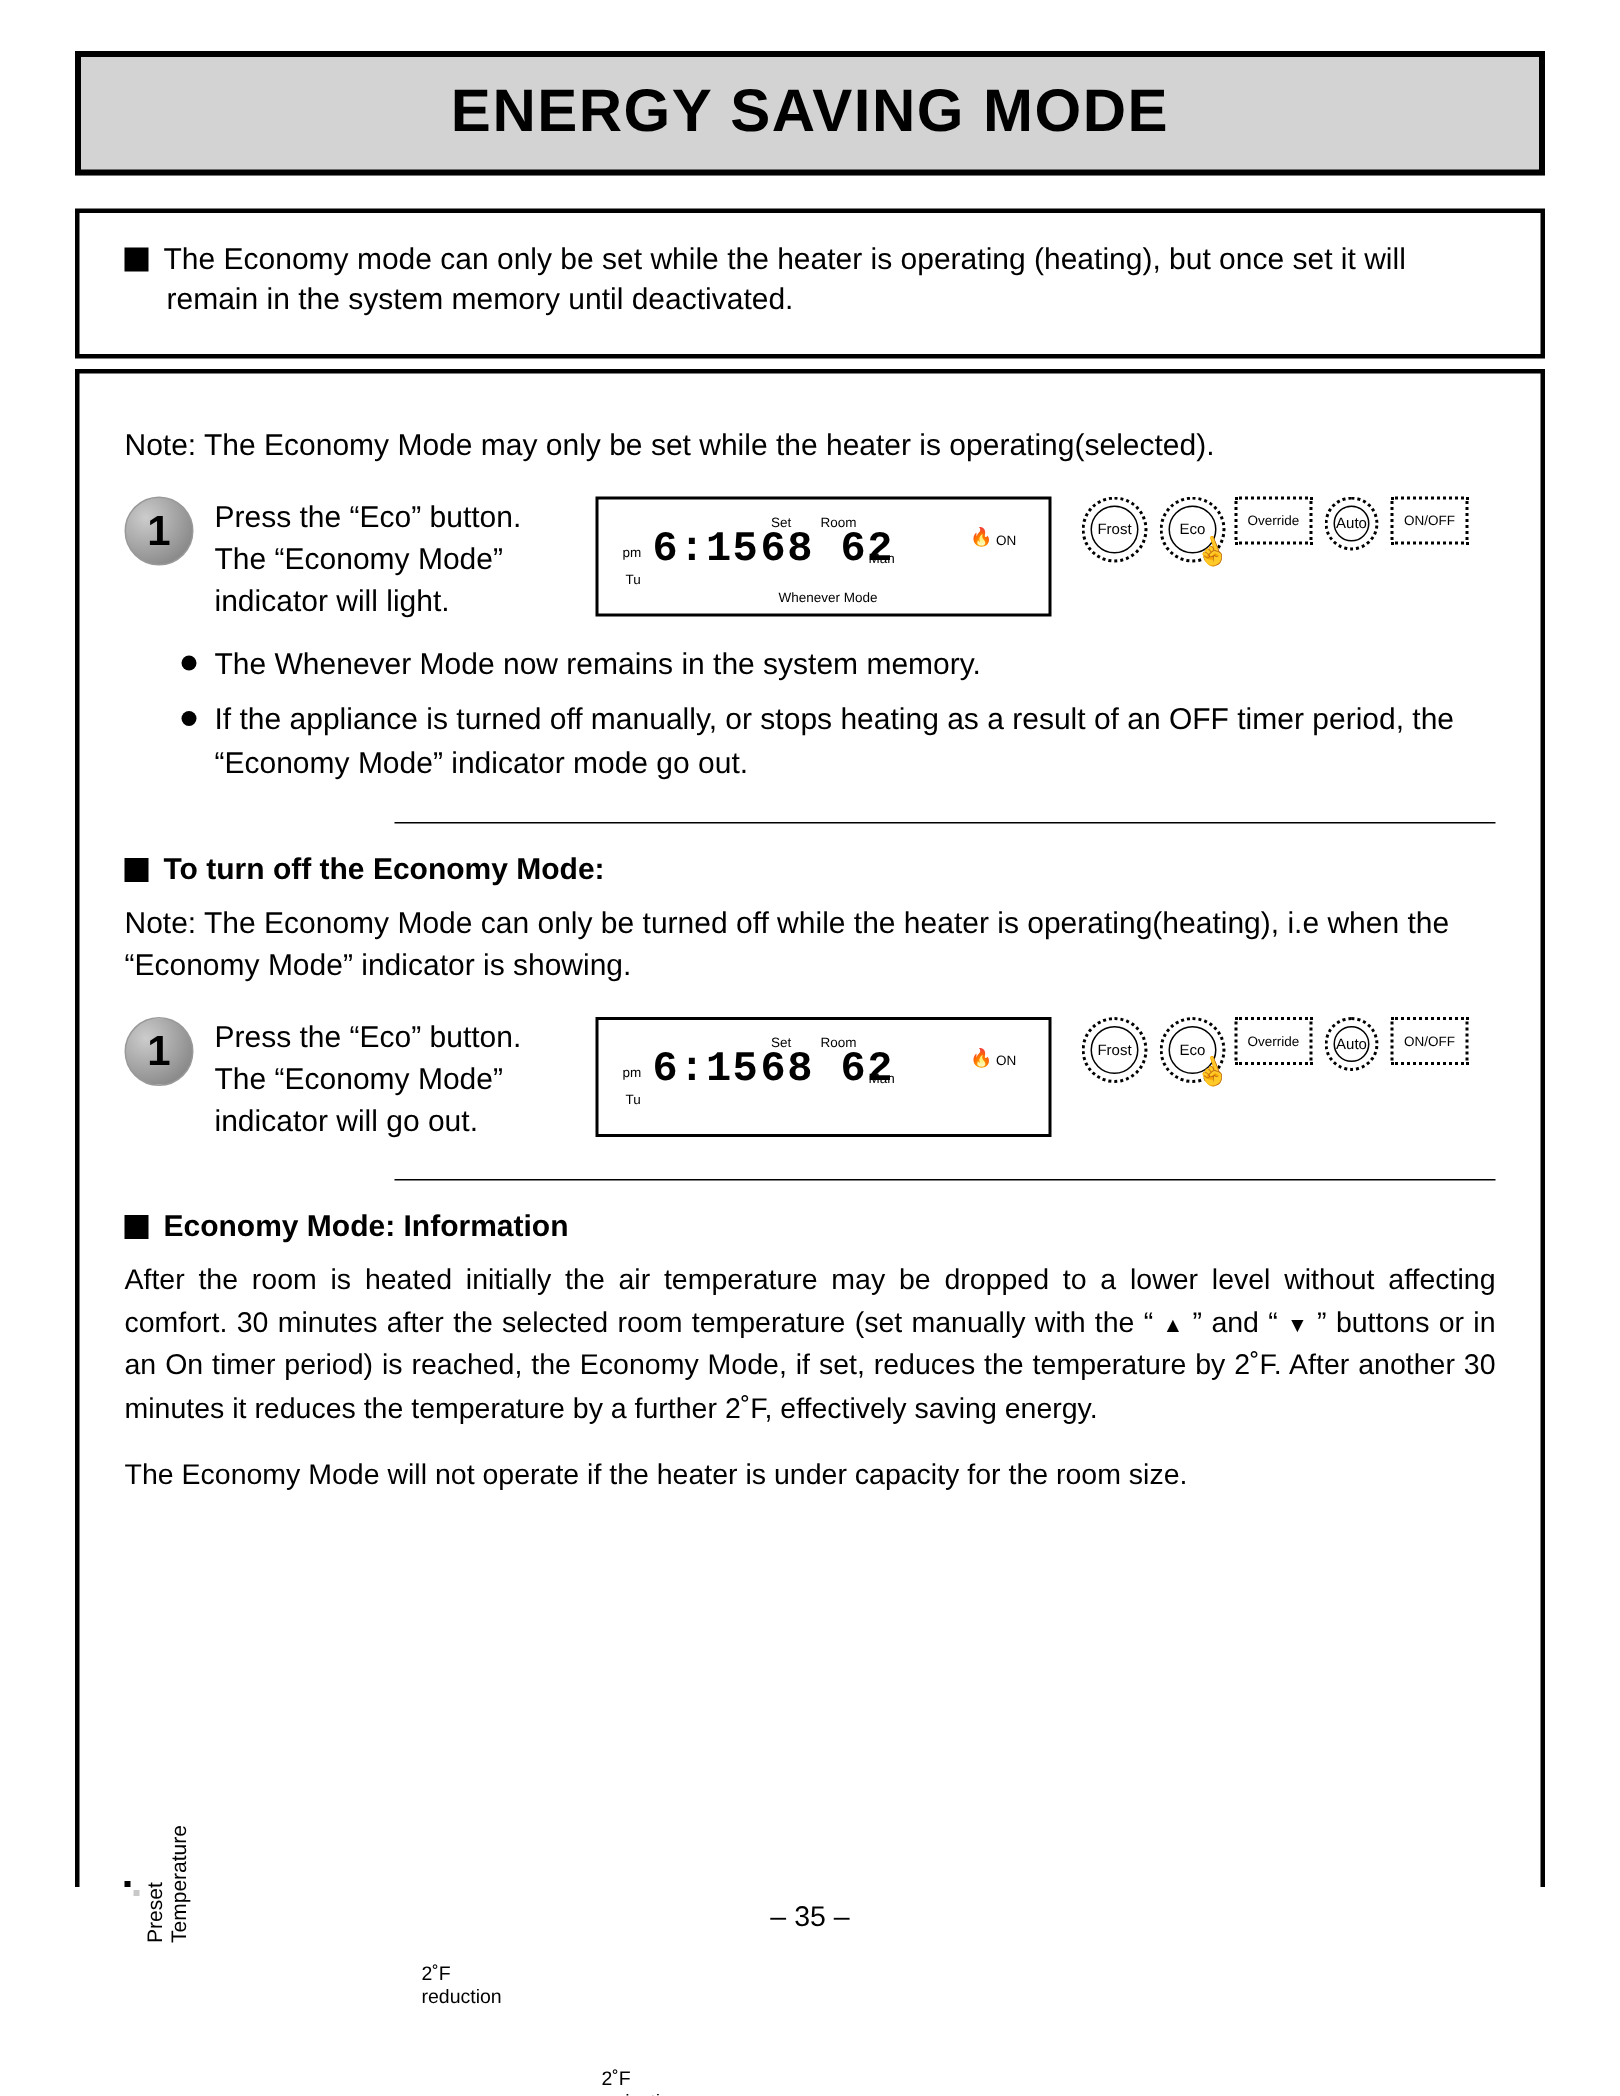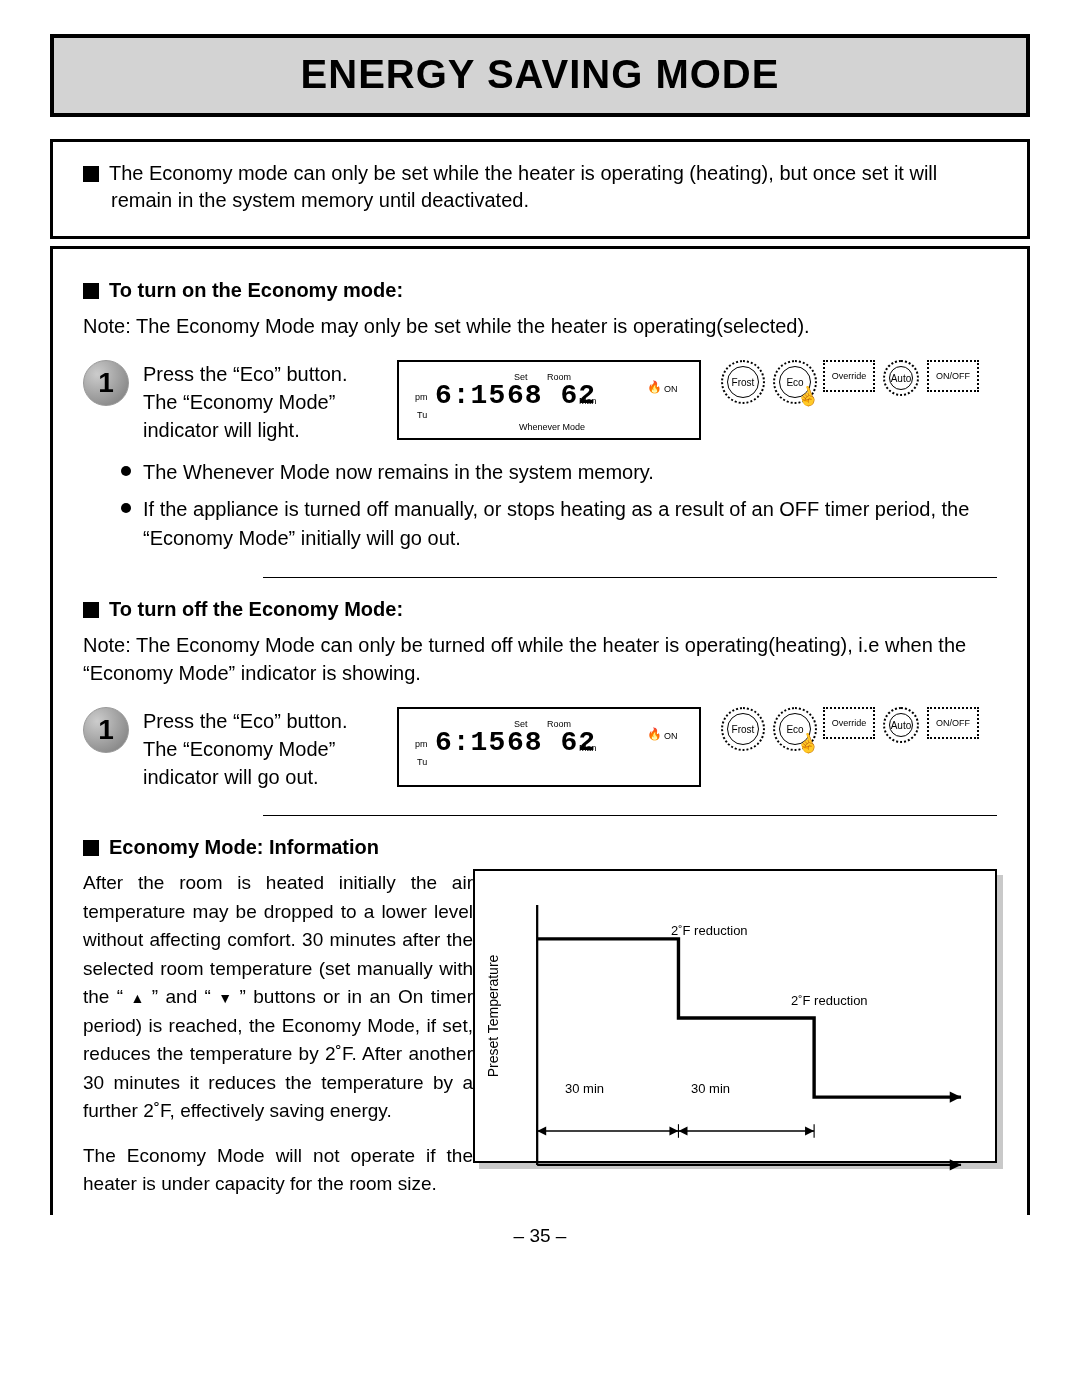--- a/index.html
+++ b/index.html
@@ -137,7 +137,6 @@
 
 <div class="main-frame">
 
-  <div class="section-title sq-bullet">To turn on the Economy mode:</div>
   <div class="note-text">Note: The Economy Mode may only be set while the heater is operating(selected).</div>
 
   <div class="step-row">

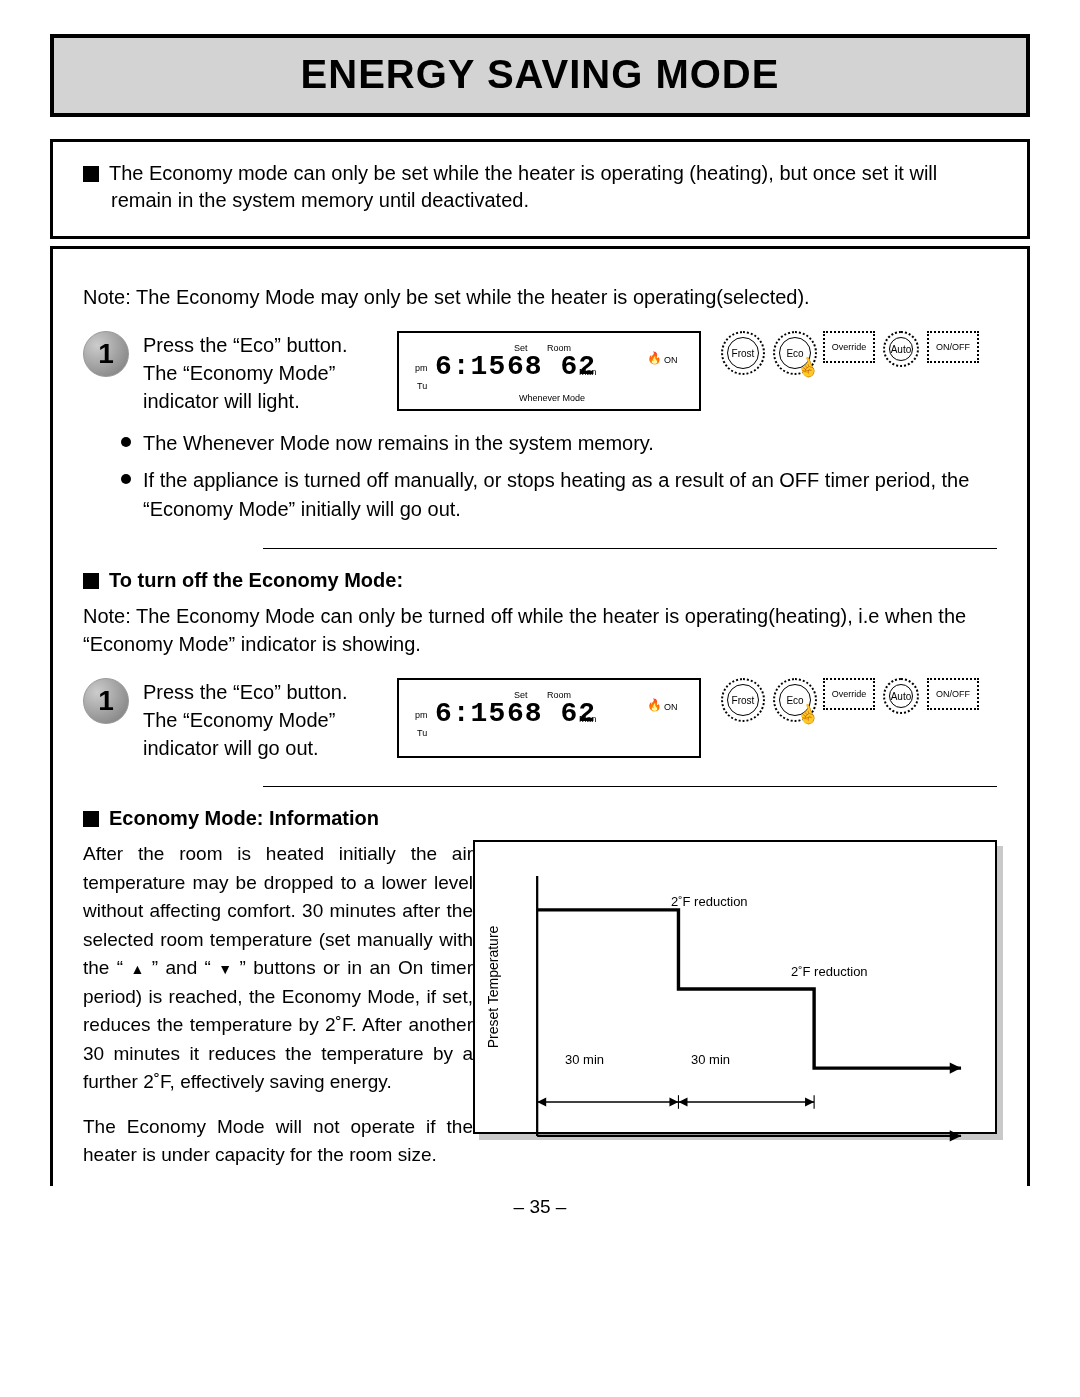--- a/index.html
+++ b/index.html
@@ -182,7 +182,7 @@
 
   <ul class="bullets">
     <li>The Whenever Mode now remains in the system memory.</li>
-    <li>If the appliance is turned off manually, or stops heating as a result of an OFF timer period, the “Economy Mode” initially will go out.</li>
+    <li>If the appliance is turned off manually, or stops heating as a result of an OFF timer period, the “Economy Mode” indicator mode go out.</li>
   </ul>
 
   <hr class="divider">

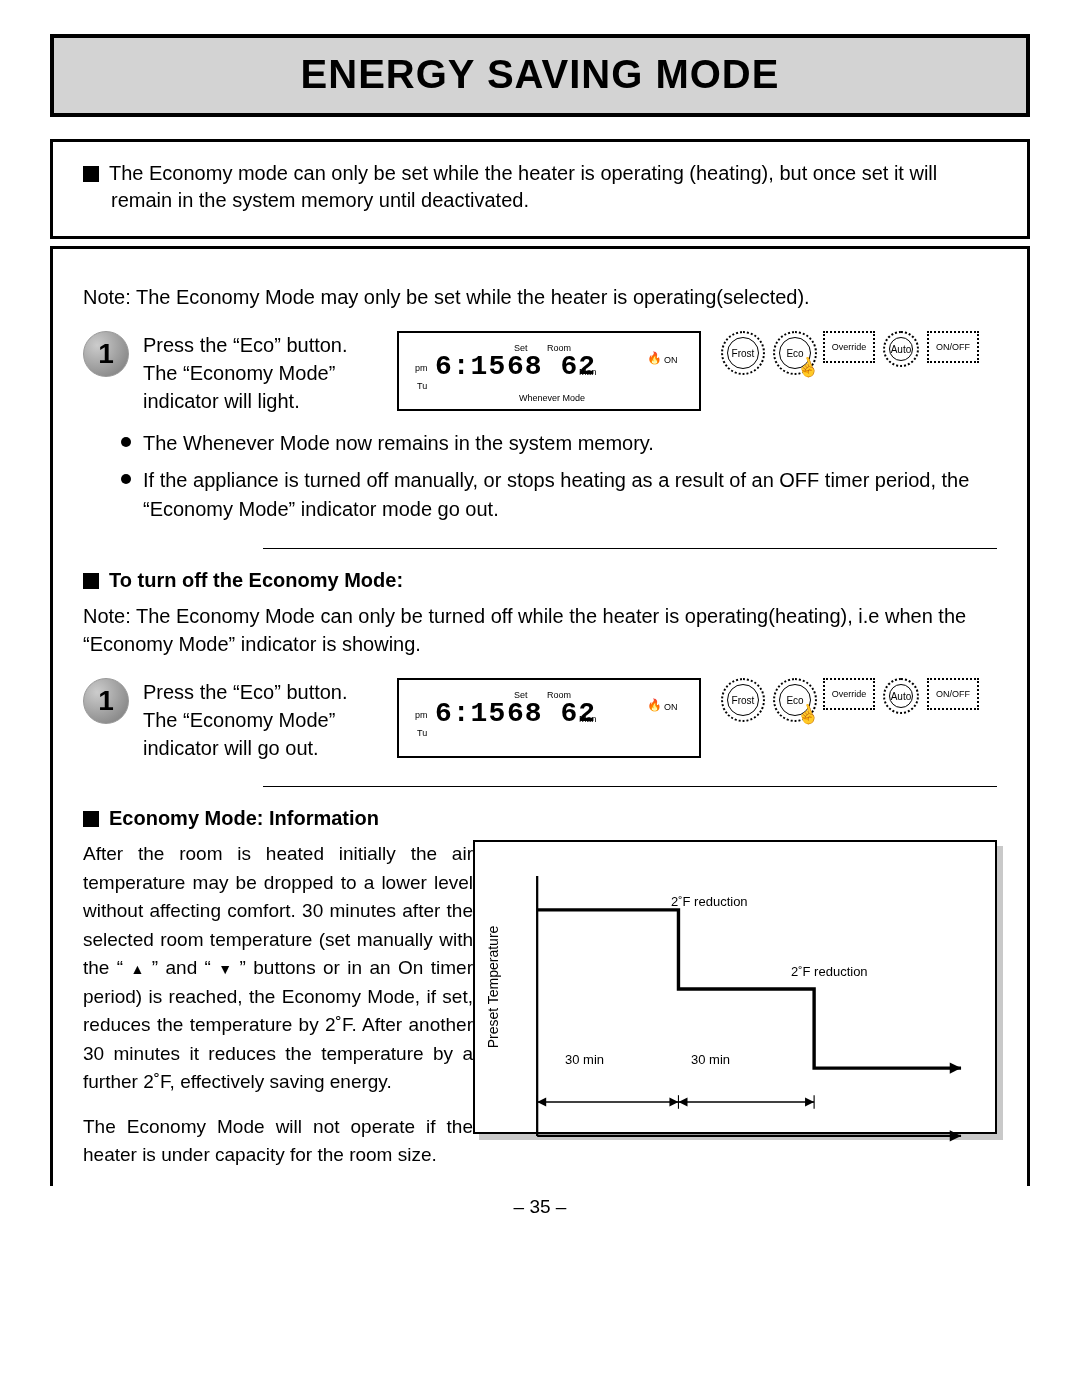--- a/index.html
+++ b/index.html
@@ -101,7 +101,7 @@
   ul.bullets li{position:relative;padding-left:22px;margin:8px 0;}
   ul.bullets li::before{content:"";position:absolute;left:0;top:8px;width:10px;height:10px;background:#000;border-radius:50%;}
   .divider{border:none;border-top:1px solid #000;margin:24px 0 20px 180px;}
-  .info-row{display:flex;align-items:flex-start;}
+  .info-row{display:flex;gap:24px;align-items:flex-start;flex-direction:column;}
   .info-text{flex:0 0 390px;font-size:19px;line-height:1.5;text-align:justify;}
   .info-text p{margin:0 0 16px 0;}
   .chart-box{

